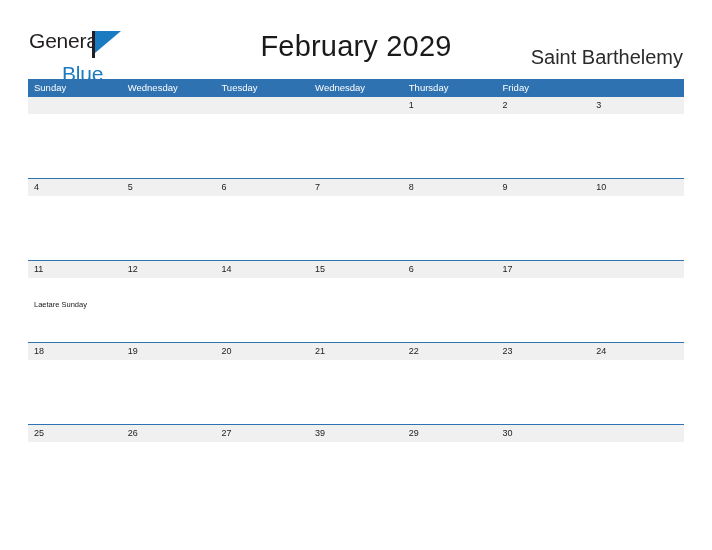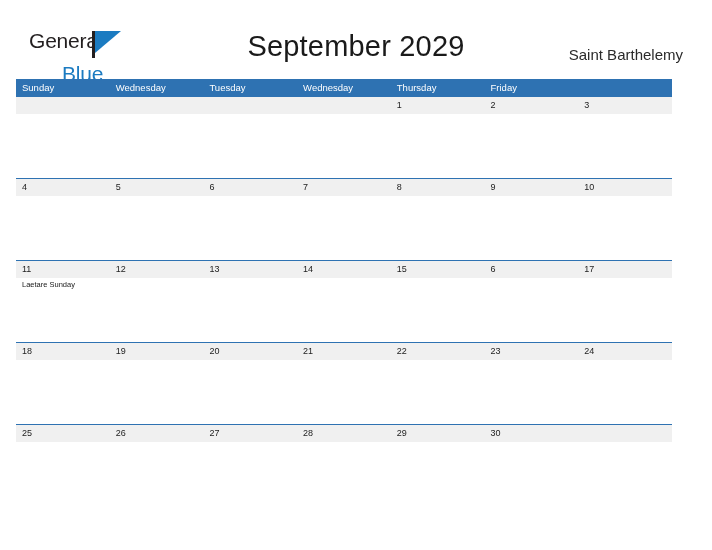--- a/index.html
+++ b/index.html
@@ -192,7 +192,7 @@
       <span class="logo-blue">Blue</span>
     </div>
 
-    <div class="title">September 2029</div>
+    <div class="title">February 2029</div>
 
     <div class="location">Saint Barthelemy</div>
 

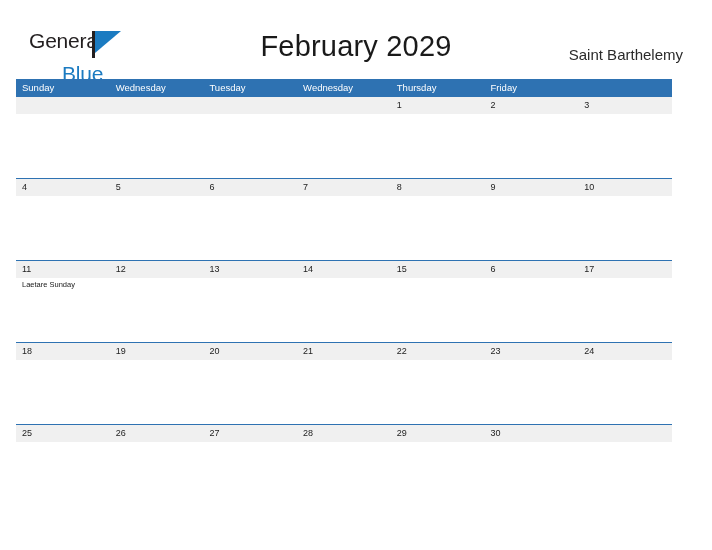--- a/index.html
+++ b/index.html
@@ -98,7 +98,7 @@
     position: absolute;
     right: 29px;
     top: 46px;
-    font-size: 15px;
+    font-size: 20px;
     color: #2b2b2b;
     font-family: "Liberation Sans", sans-serif;
     white-space: nowrap;

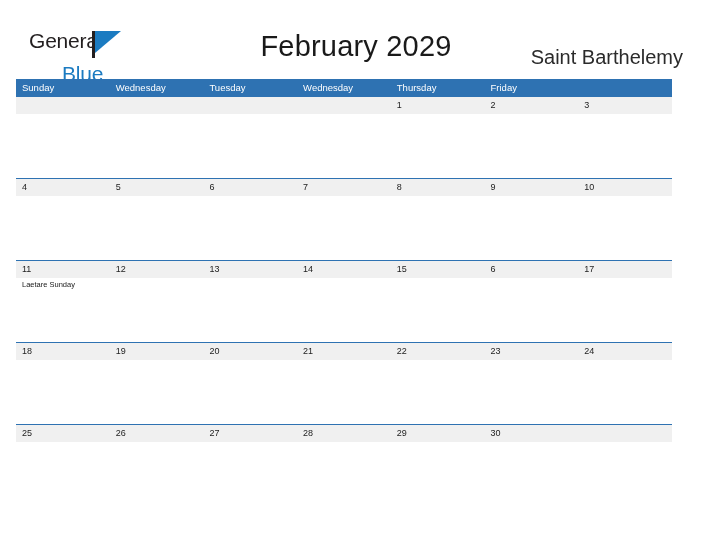--- a/index.html
+++ b/index.html
@@ -107,7 +107,7 @@
   
   .calendar {
     position: absolute;
-    left: 16px;
+    left: 28px;
     top: 79px;
     width: 656px;
   }

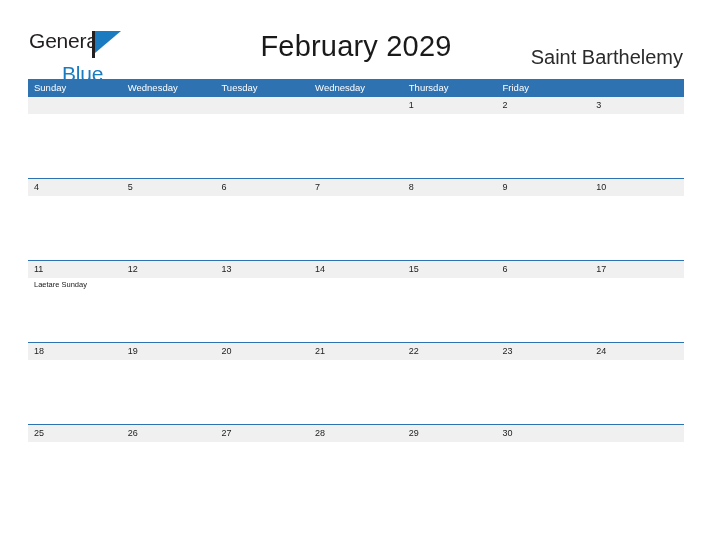--- a/index.html
+++ b/index.html
@@ -283,7 +283,6 @@
       <div class="week-dates">
         <div class="date-cell">11</div>
         <div class="date-cell">12</div>
-        <div class="date-cell">13</div>
         <div class="date-cell">14</div>
         <div class="date-cell">15</div>
         <div class="date-cell">6</div>

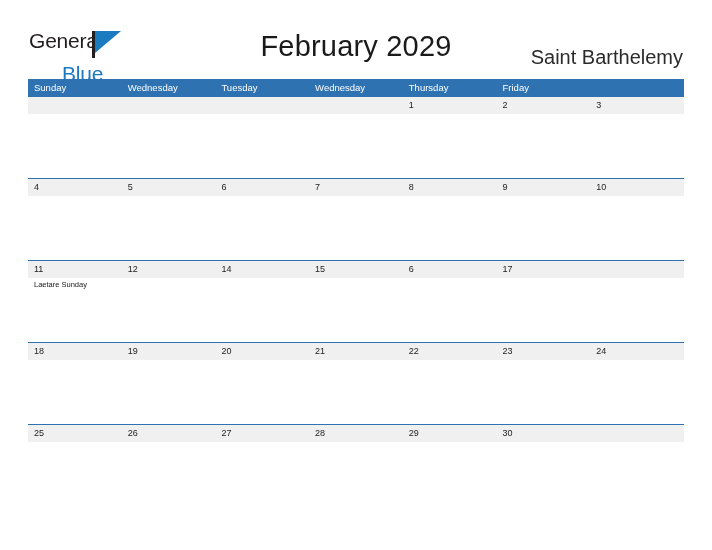--- a/index.html
+++ b/index.html
@@ -174,6 +174,7 @@
     color: #1a1a1a;
     font-family: "Liberation Sans", sans-serif;
     white-space: nowrap;
+    margin-top: 20px;
   }
 </style>
 </head>

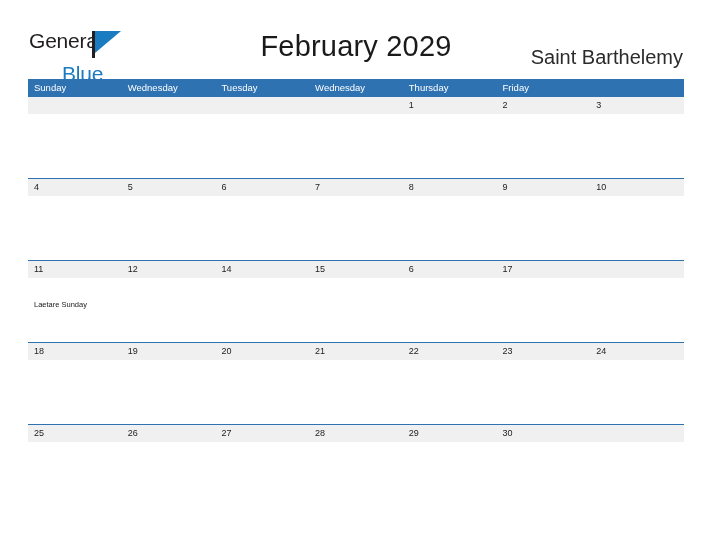--- a/index.html
+++ b/index.html
@@ -354,7 +354,7 @@
         <div class="date-cell">25</div>
         <div class="date-cell">26</div>
         <div class="date-cell">27</div>
-        <div class="date-cell">28</div>
+        <div class="date-cell">39</div>
         <div class="date-cell">29</div>
         <div class="date-cell">30</div>
       </div>

